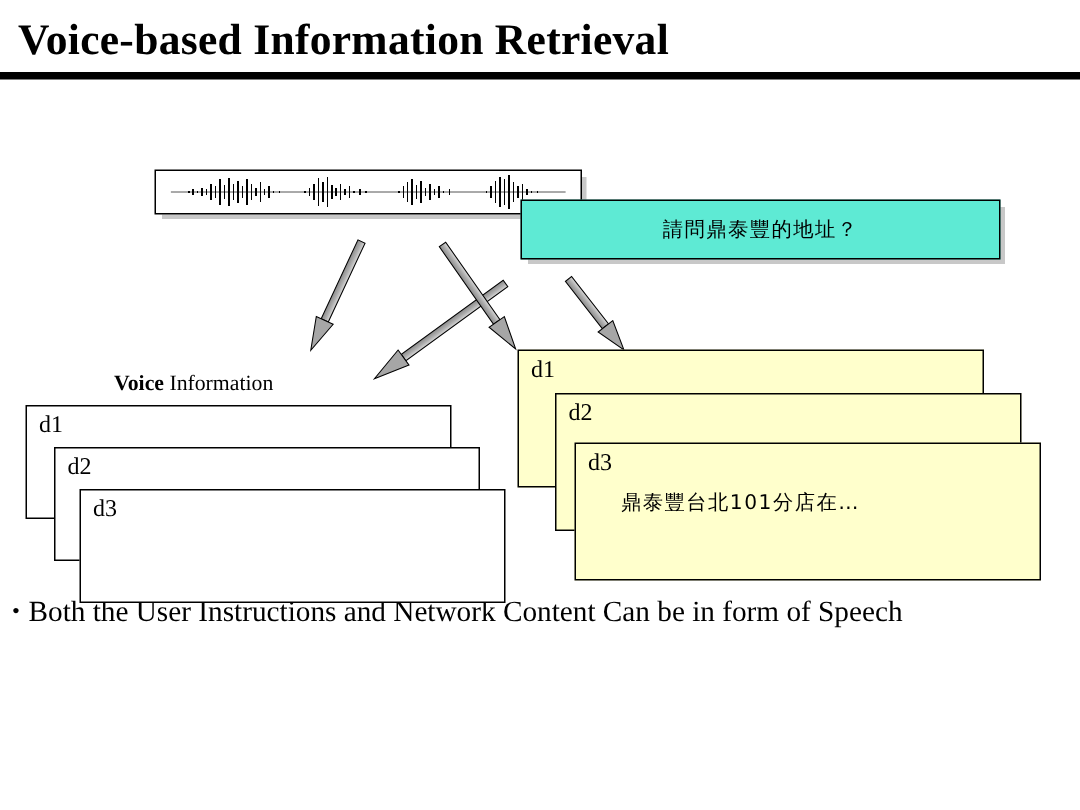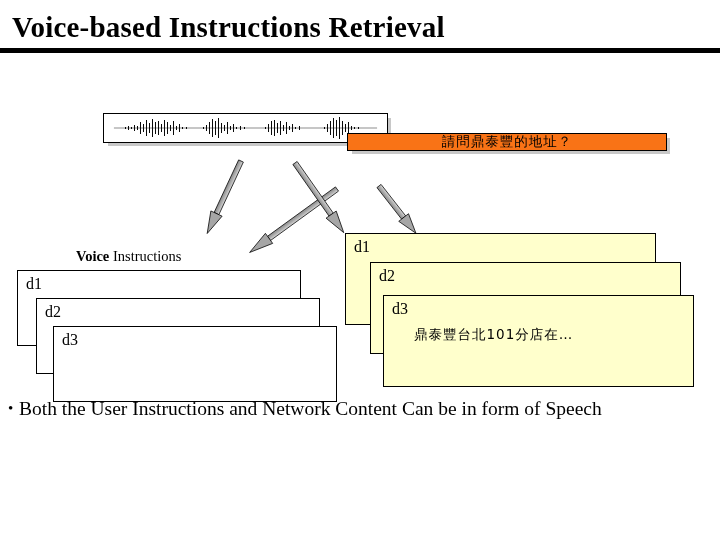--- a/index.html
+++ b/index.html
@@ -175,7 +175,7 @@
 
 <div class="slide">
 
-  <div id="slide-title">Voice-based Instructions Retrieval</div>
+  <div id="slide-title">Voice-based Information Retrieval</div>
   <div id="title-rule"></div>
 
 

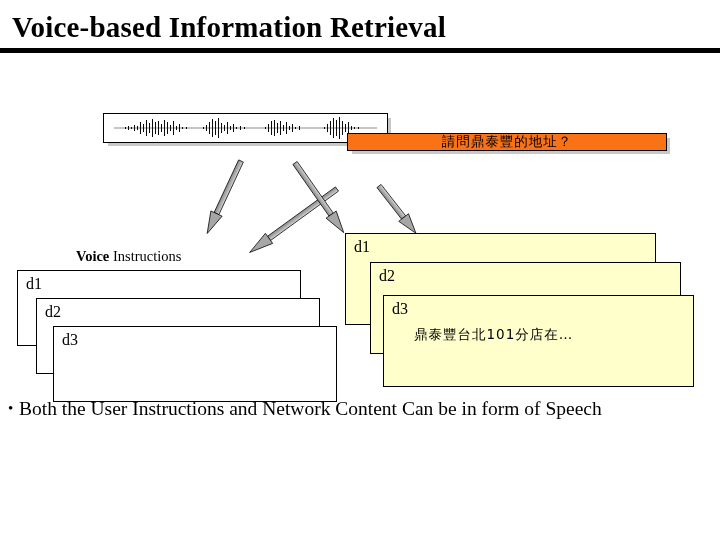--- a/index.html
+++ b/index.html
@@ -82,8 +82,8 @@
     left: 347px;
     top: 133px;
     width: 320px;
-    height: 18px;
-    background: #f97316;
+    height: 40px;
+    background: #5eead4;
     border: 1.6px solid #000000;
     box-shadow: 4px 4px 0 -1px rgba(190,190,190,0.85);
     box-sizing: border-box;

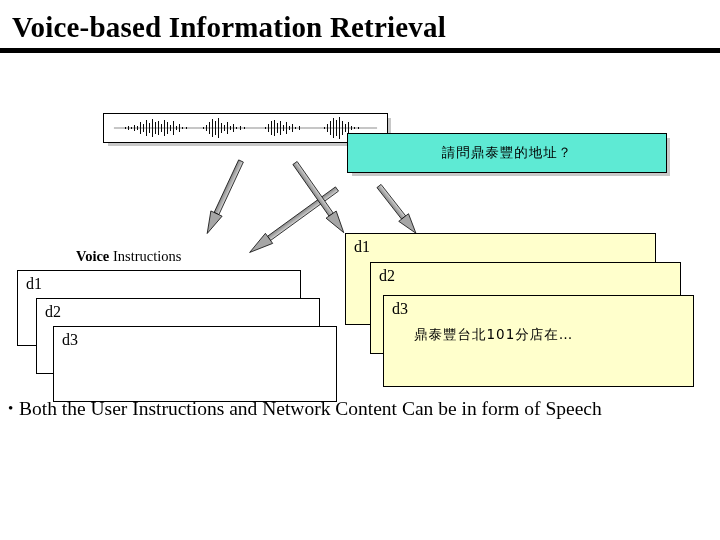--- a/index.html
+++ b/index.html
@@ -285,7 +285,7 @@
   </svg>
 
   <div class="caption" id="voice-information-caption">
-    <span>Voice</span><span class="reg"> Instructions</span>
+    <span>Voice</span><span class="reg"> Information</span>
   </div>
 
   <div class="doc doc-white" id="voice-doc-1">

